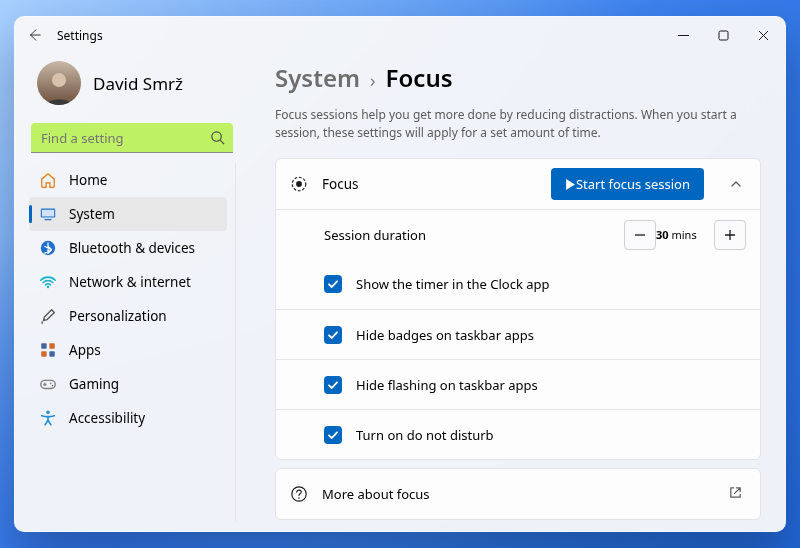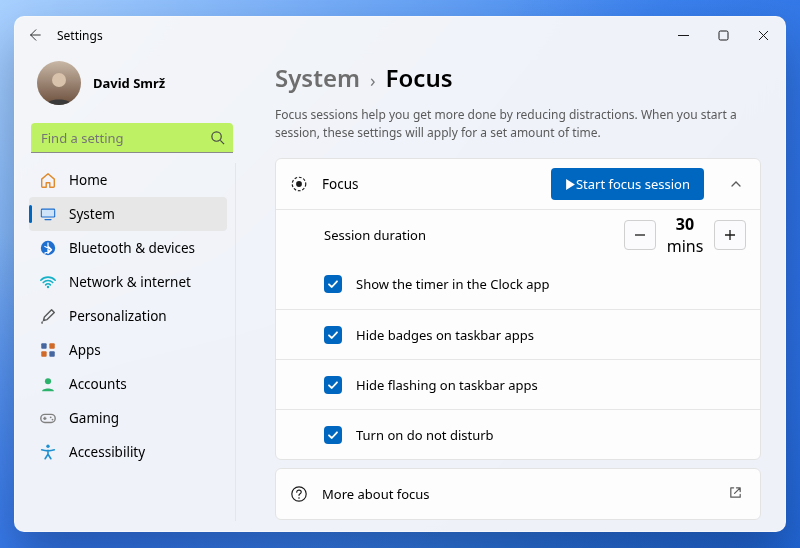--- a/index.html
+++ b/index.html
@@ -41,7 +41,7 @@
   .profile{display:flex;align-items:center;gap:12px;padding:6px 4px 14px 8px}
   .avatar{width:44px;height:44px;border-radius:50%;background:linear-gradient(#c9b8a7,#6c4f3d);display:flex;align-items:flex-end;justify-content:center;overflow:hidden}
   .avatar svg{width:40px;height:40px}
-  .pname{font-weight:700;font-size:13px}
+  .pname{font-weight:400;font-size:17px}
   .search{margin:4px 2px 10px 2px;position:relative}
   .search input{width:100%;height:30px;border:none;border-bottom:1.5px solid #8a8a8a;background:#bef264;border-radius:4px 4px 0 0;padding:0 30px 0 10px;font-size:13px;outline:none}
   .search .sicon{position:absolute;right:8px;top:7px}

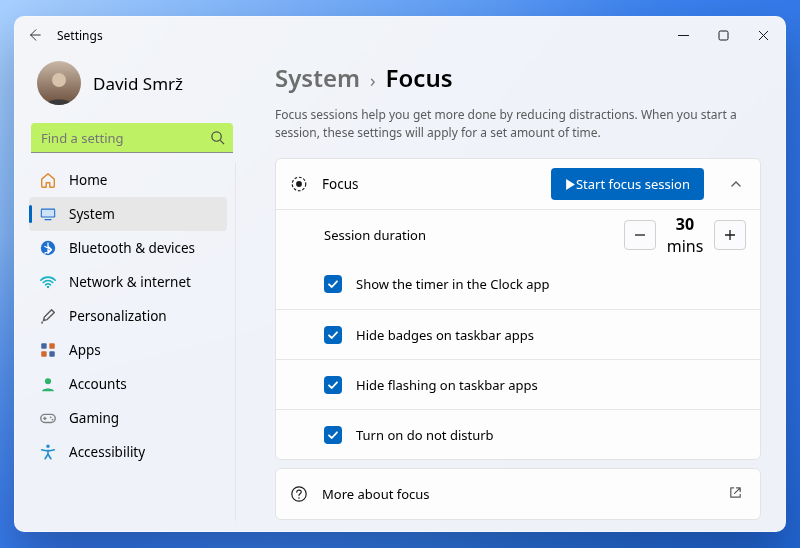--- a/index.html
+++ b/index.html
@@ -67,7 +67,7 @@
   .row .rlabel{font-size:13px;flex:1}
   .stepper{display:flex;align-items:center}
   .sbtn{width:32px;height:30px;border:1px solid #d0d0d0;background:#fbfbfd;border-radius:4px;display:flex;align-items:center;justify-content:center;cursor:pointer}
-  .sval{width:58px;text-align:center;font-size:16px}
+  .sval{width:58px;font-size:11px}
   .chk{width:18px;height:18px;border-radius:4px;background:var(--accent);display:flex;align-items:center;justify-content:center;margin-right:14px}
   .chk svg{stroke:#fff}
   .more .row{gap:14px}

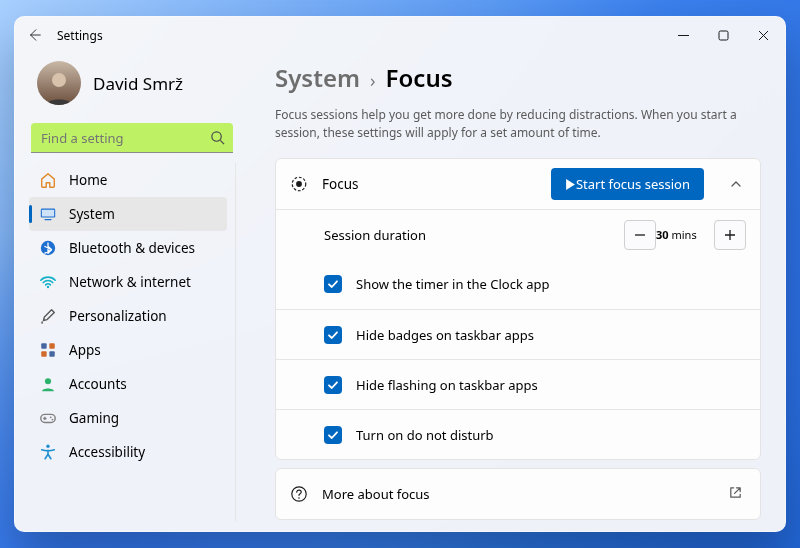--- a/index.html
+++ b/index.html
@@ -190,15 +190,6 @@
           <div class="nav-item">
             <span class="nicon">
               <svg width="18" height="18" viewBox="0 0 20 20">
-                <circle cx="10" cy="7" r="3.4" fill="#2cb36b"></circle>
-                <path d="M3.5 18c0-4 13-4 13 0" fill="#2cb36b"></path>
-              </svg>
-            </span>
-            <span>Accounts</span>
-          </div>
-          <div class="nav-item">
-            <span class="nicon">
-              <svg width="18" height="18" viewBox="0 0 20 20">
                 <rect x="2" y="6" width="16" height="9" rx="4.5" fill="none" stroke="#808080" stroke-width="1.6"></rect>
                 <path d="M6.5 8.7v3.6M4.7 10.5h3.6" stroke="#808080" stroke-width="1.5"></path>
                 <circle cx="13" cy="9.3" r="1" fill="#808080"></circle>

